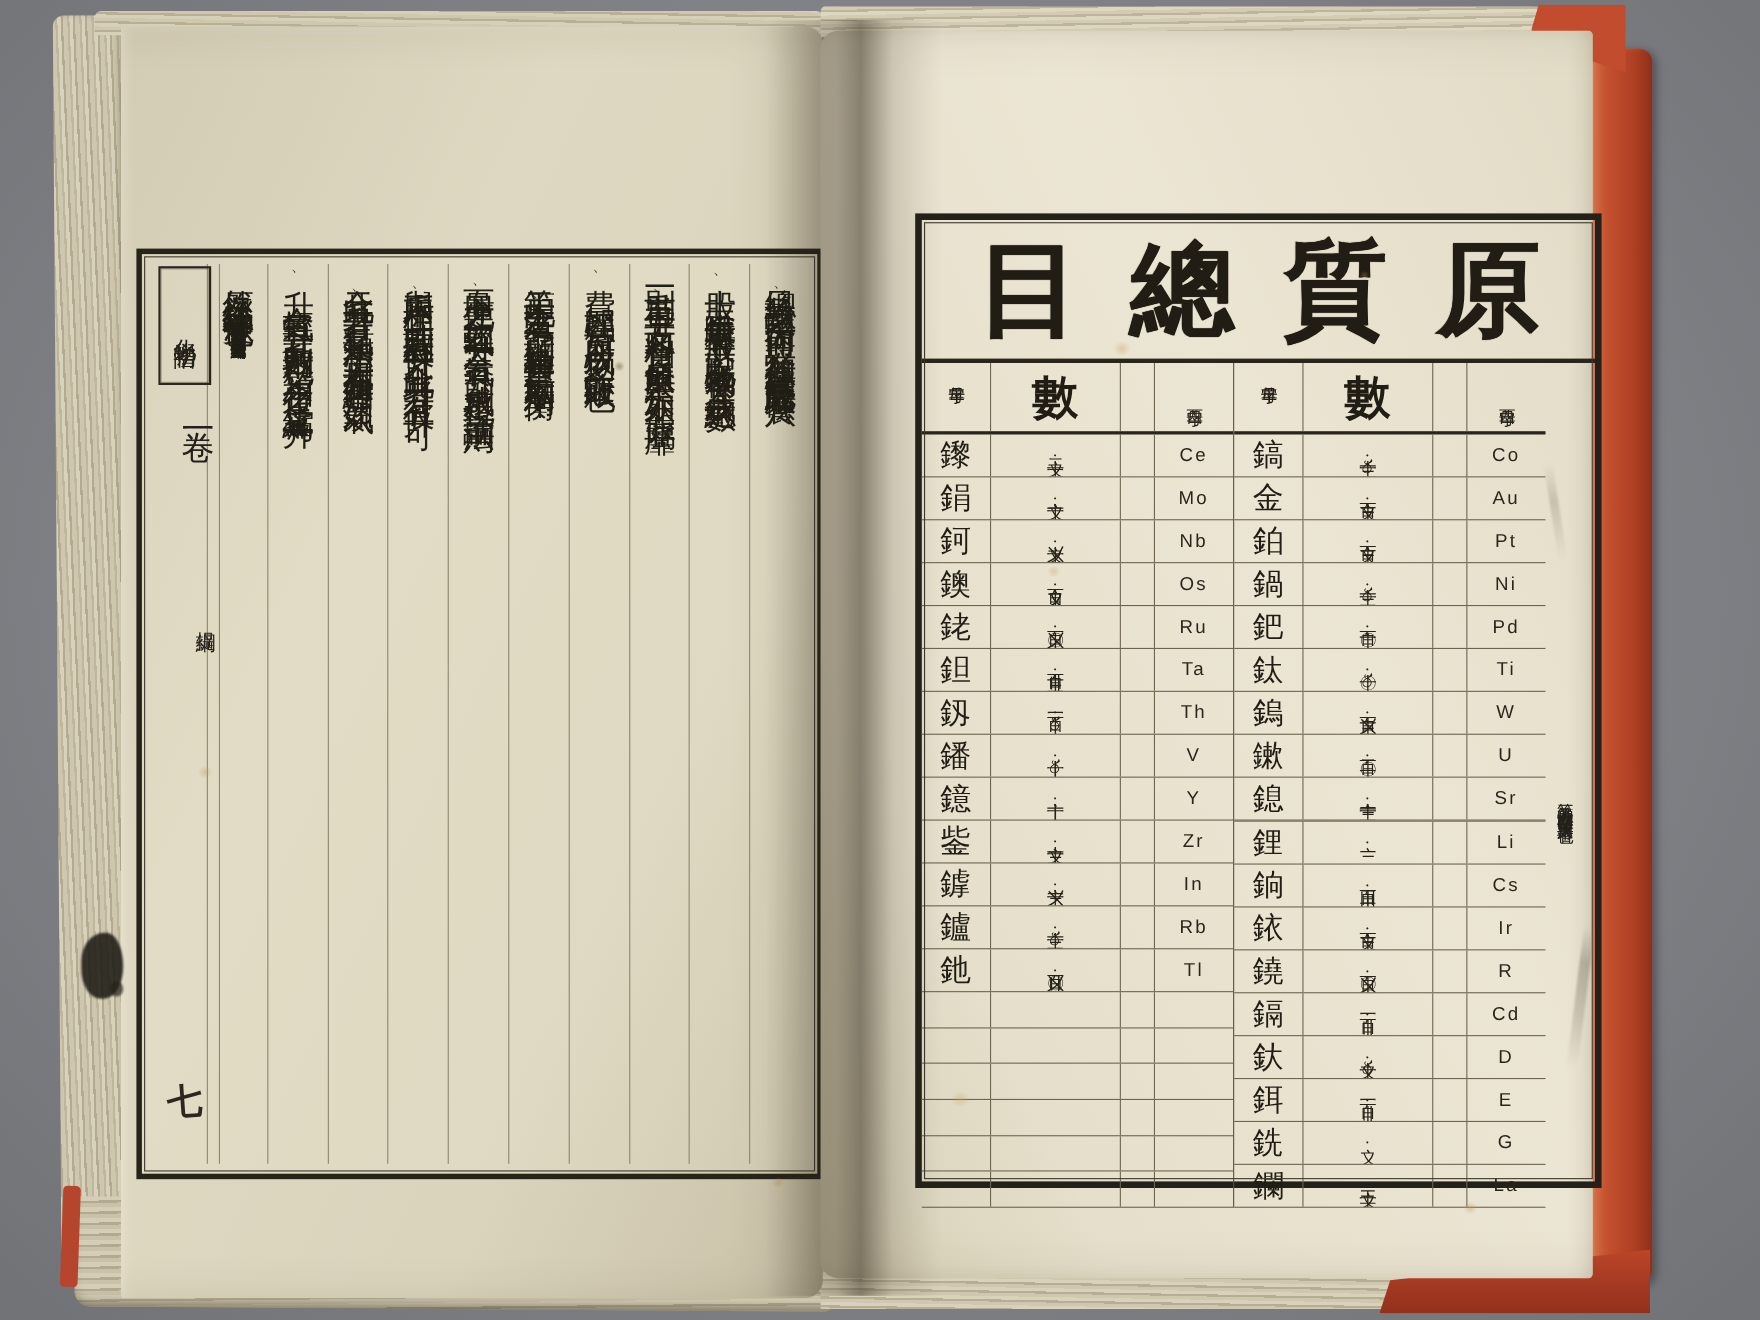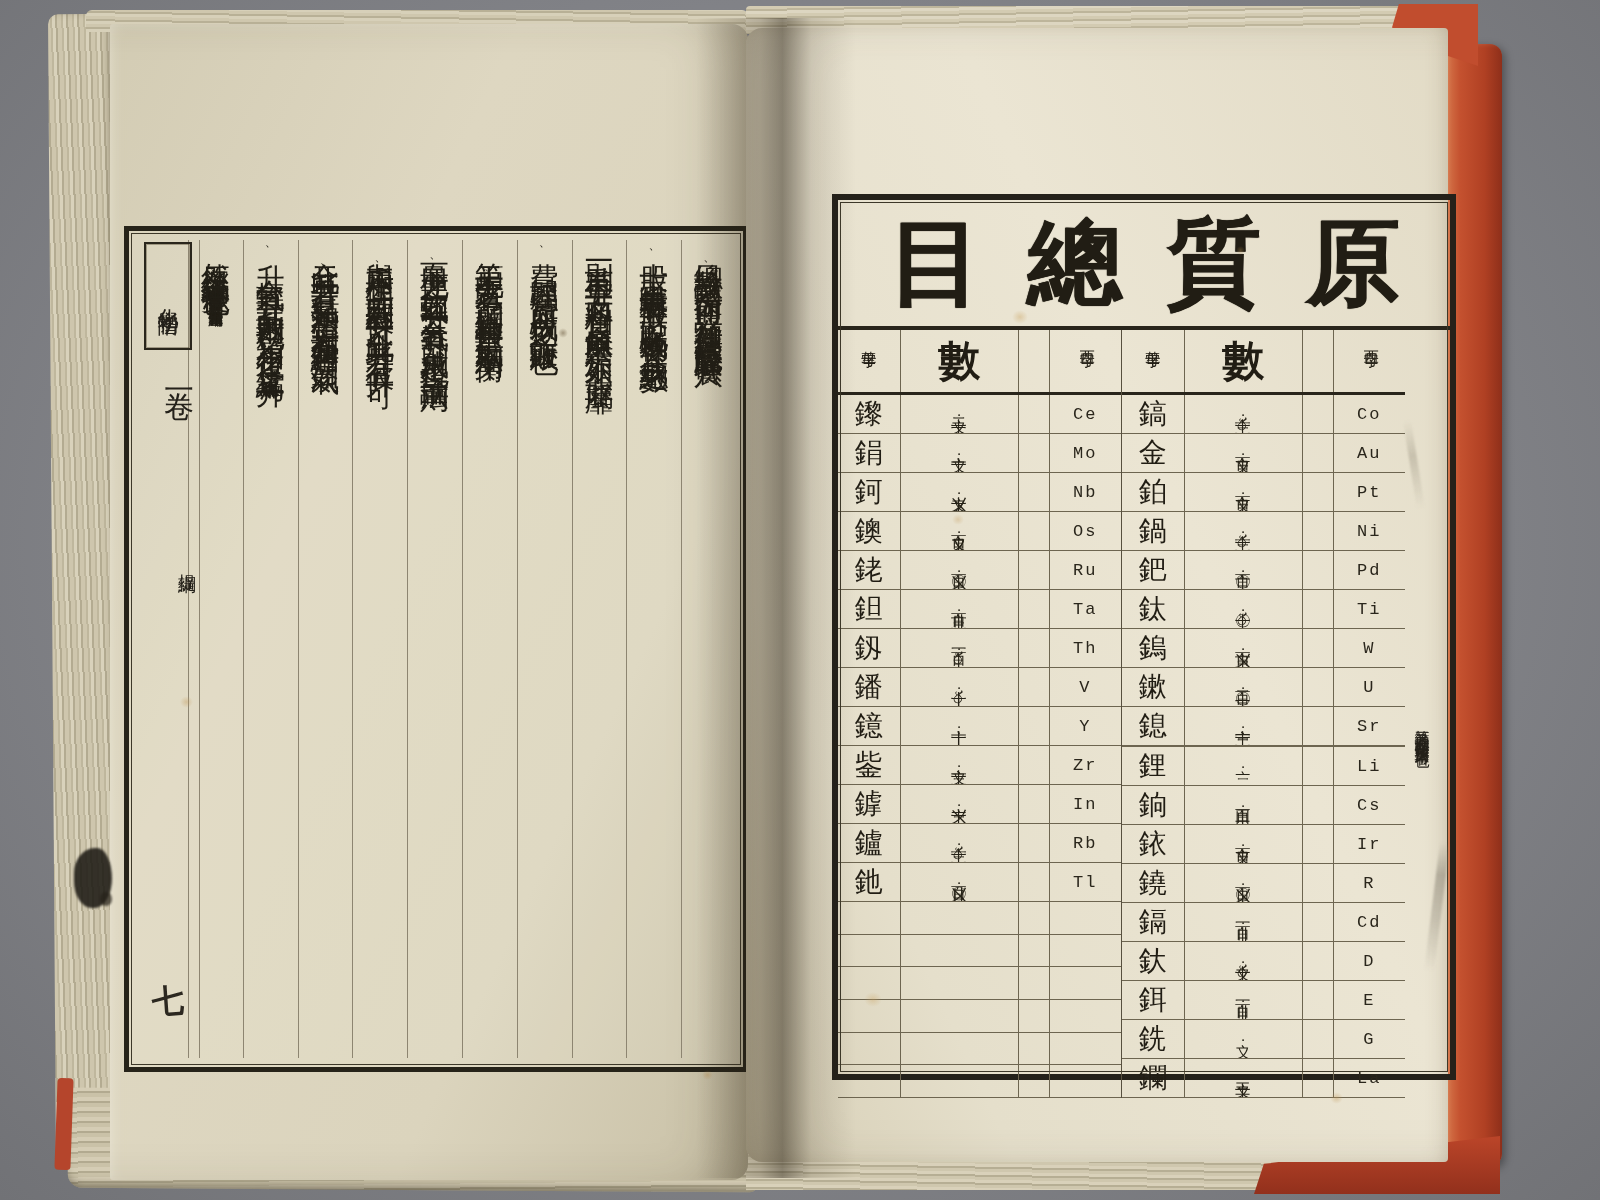--- a/index.html
+++ b/index.html
@@ -90,7 +90,7 @@
   .c-num{width:118px;}
   .c-sp{width:30px;}
   .c-sym{width:72px;font-size:17px;letter-spacing:2px;color:#2a261c;
-    font-family:Liberation Mono, monospace;border-right:none;}
+    font-family:Liberation Sans, sans-serif;border-right:none;text-align:center;}
   .num-v{writing-mode:vertical-rl;text-orientation:upright;font-size:15.5px;line-height:17px;
     letter-spacing:0;color:#262217;max-height:100%;}
   .hv{writing-mode:vertical-rl;text-orientation:upright;font-size:15px;line-height:16px;

